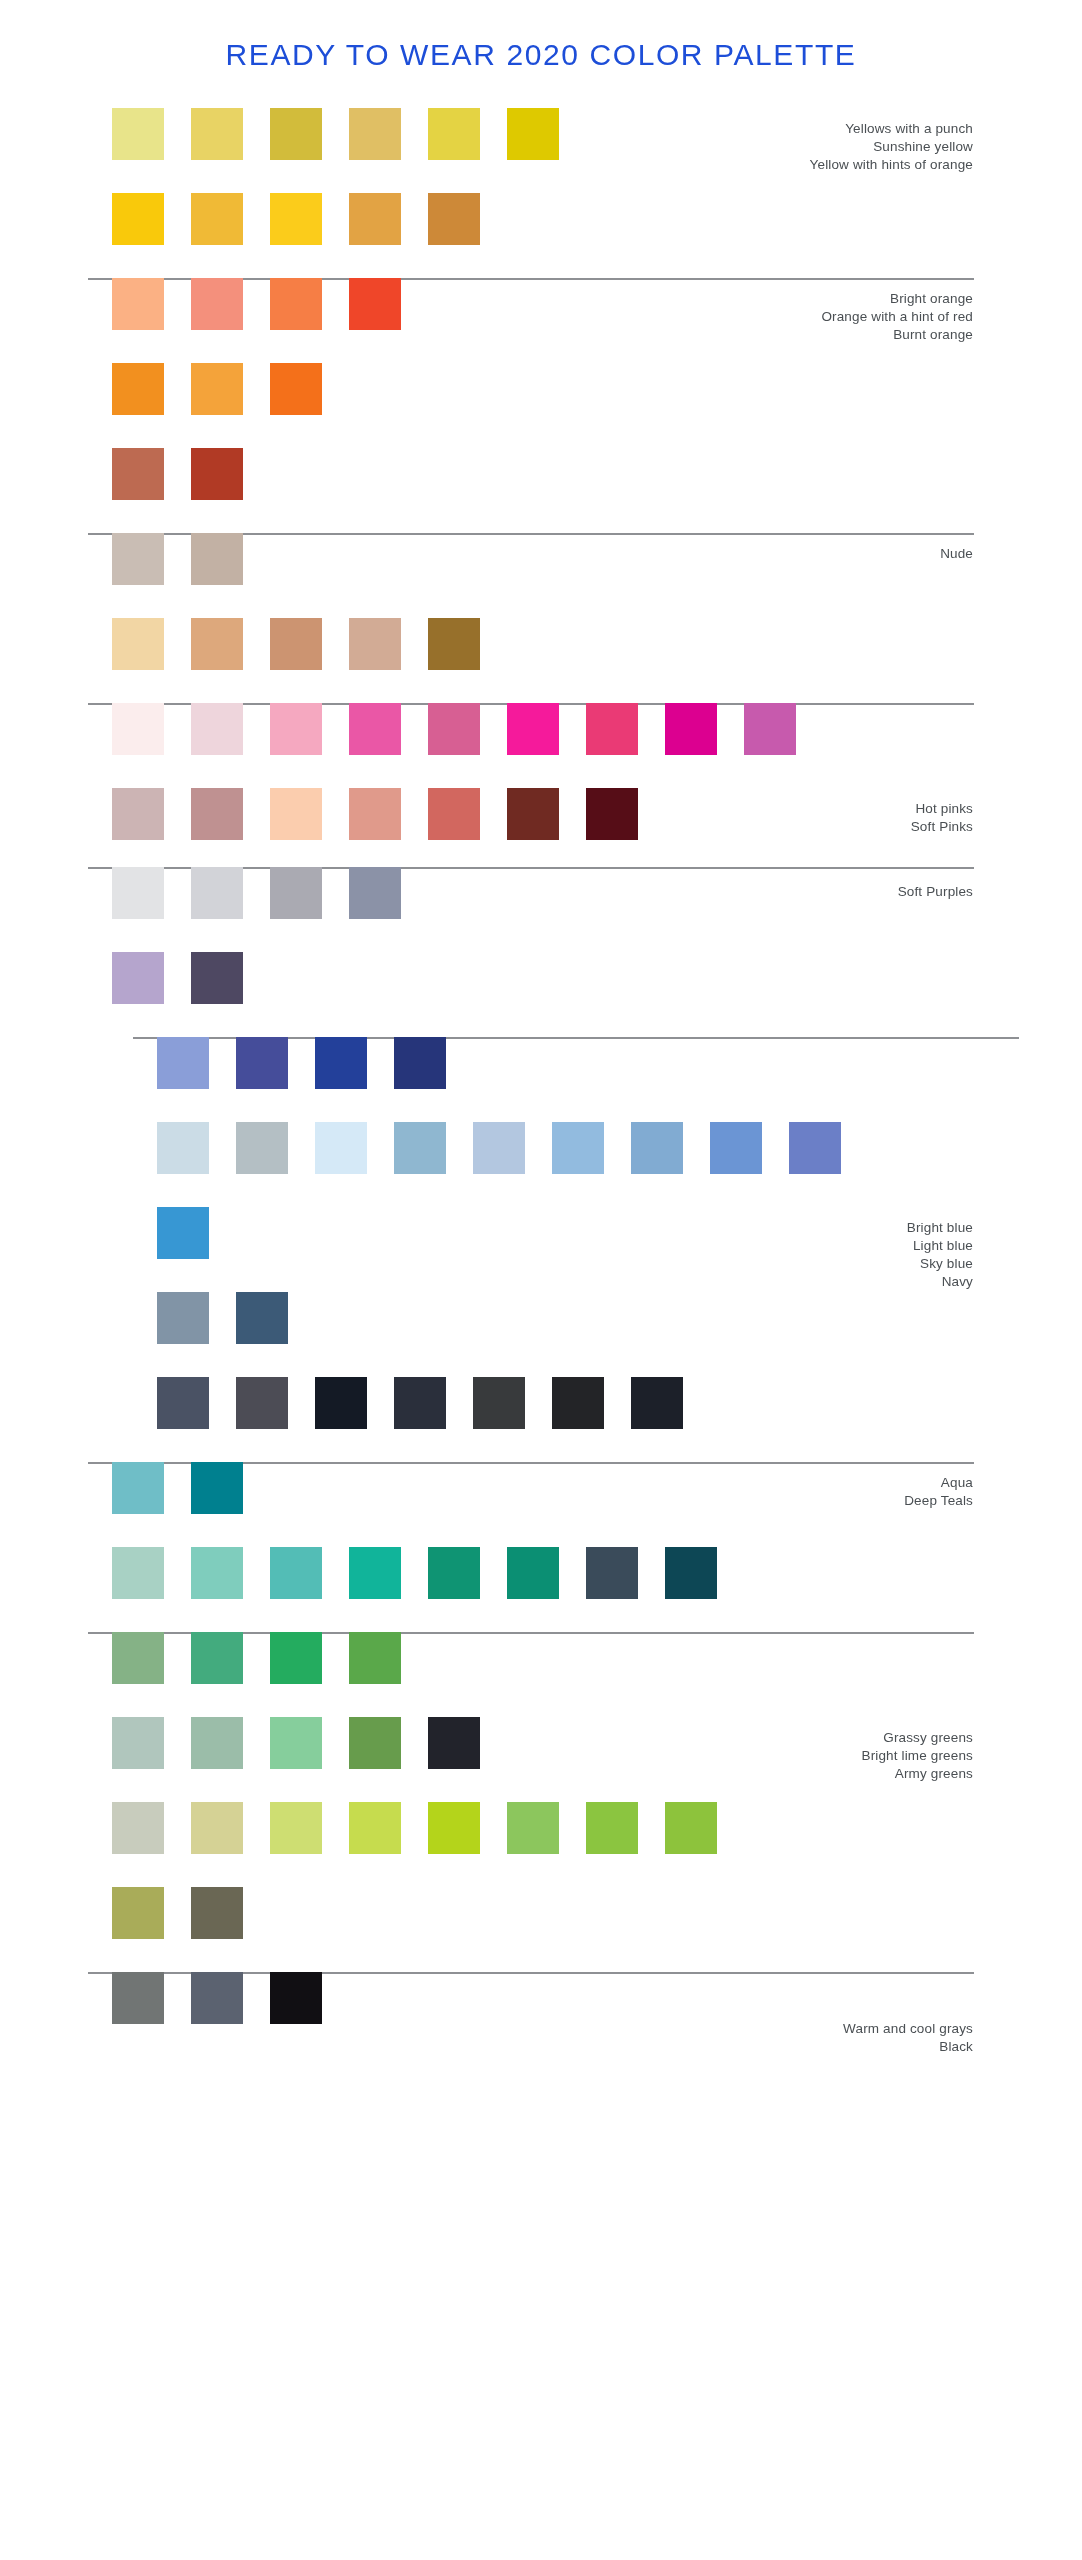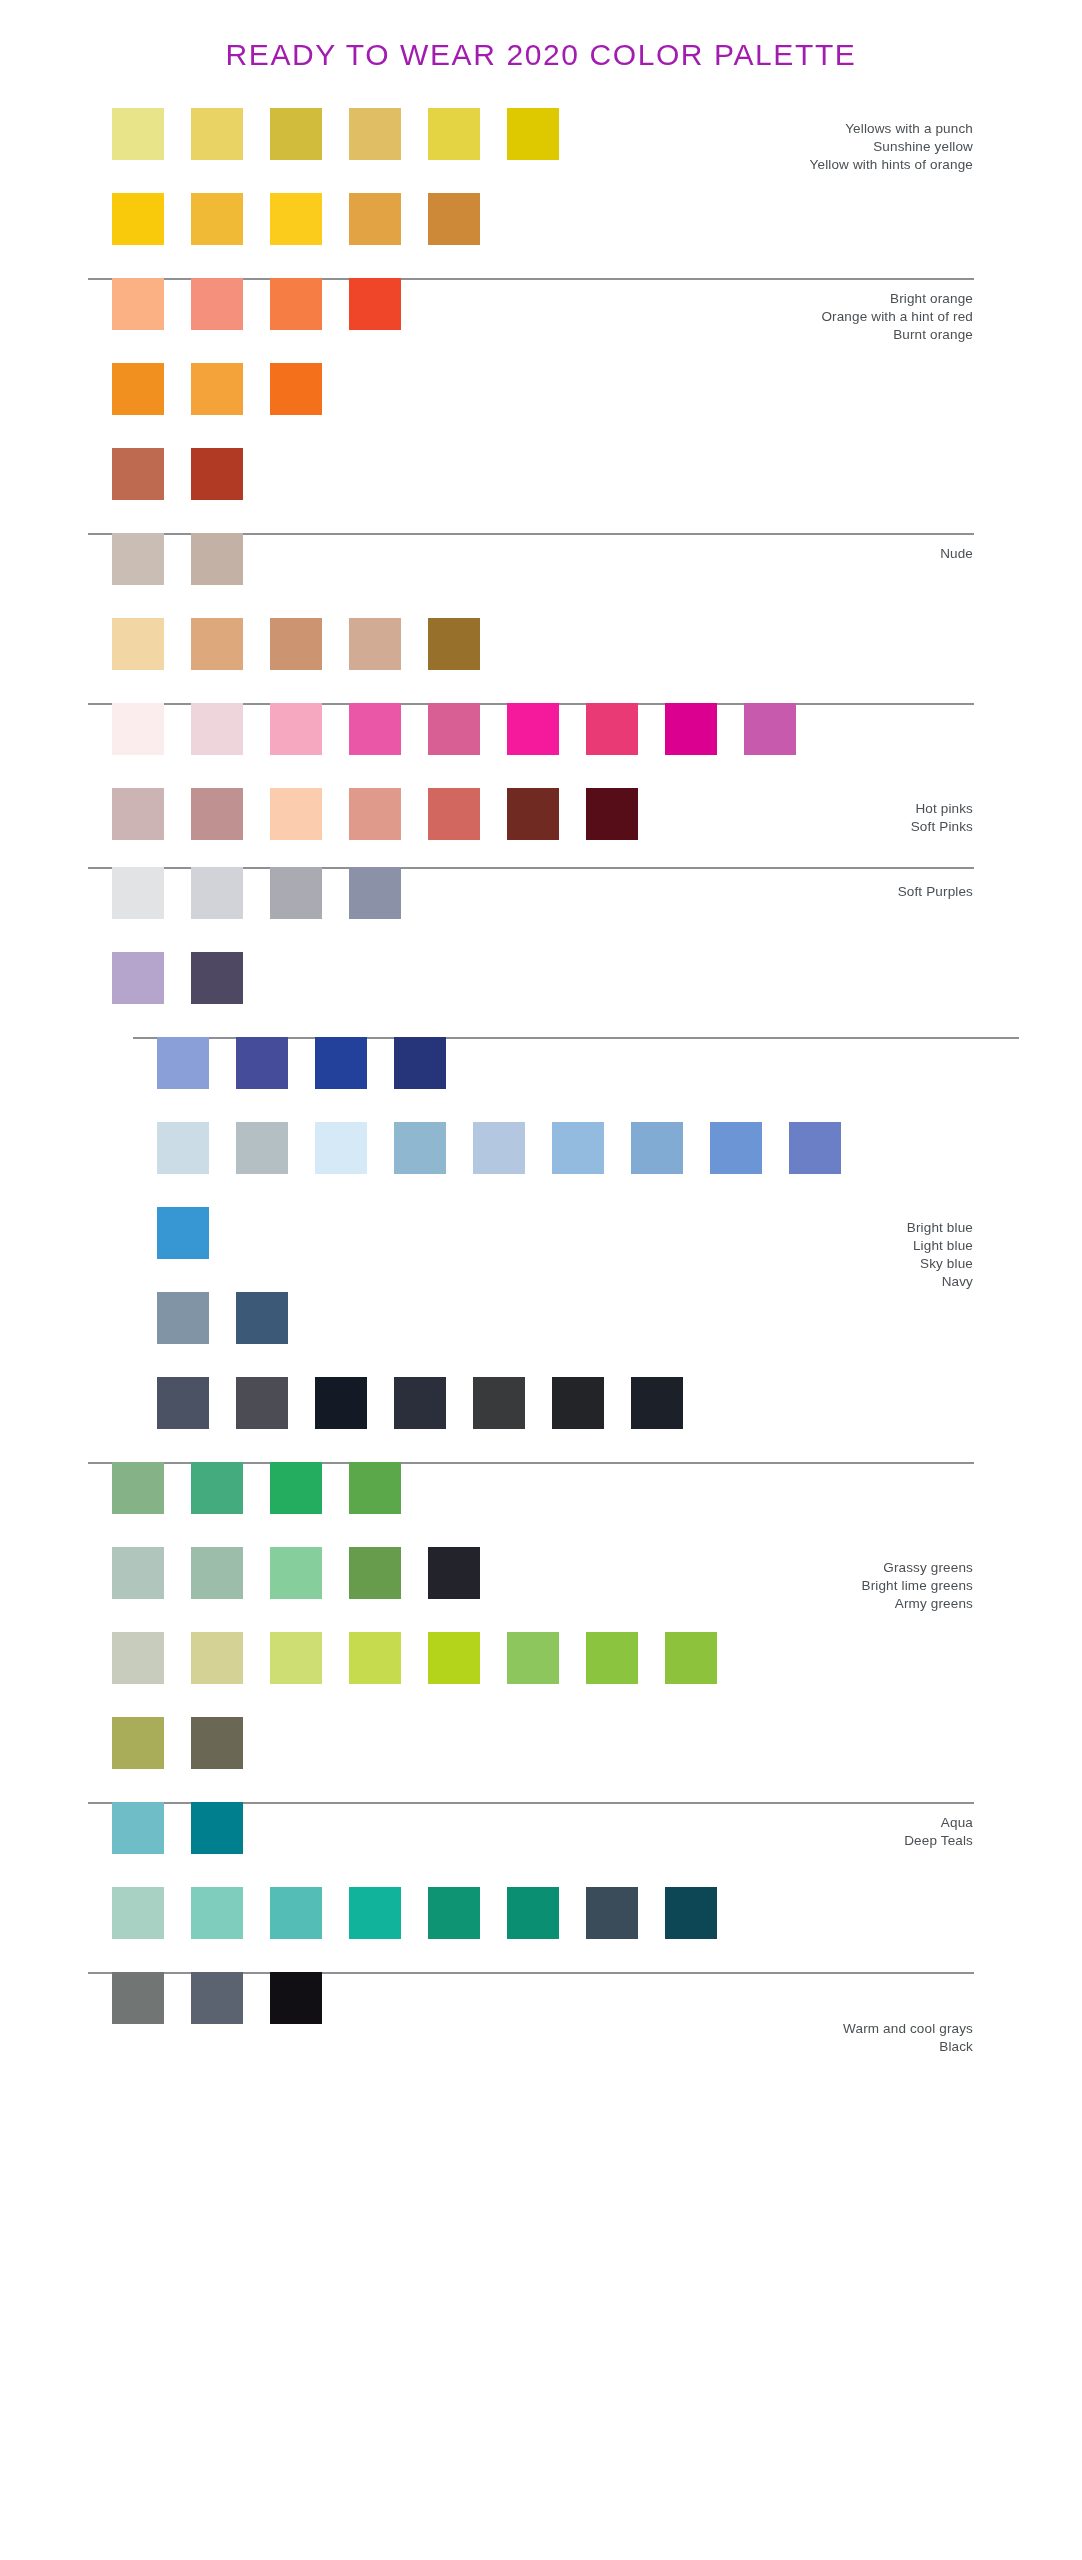--- a/index.html
+++ b/index.html
@@ -35,7 +35,7 @@
     font-size: 30px;
     letter-spacing: 1.6px;
     font-weight: 400;
-    color: #a21caf;
+    color: #1d4ed8;
     white-space: nowrap;
   }
   

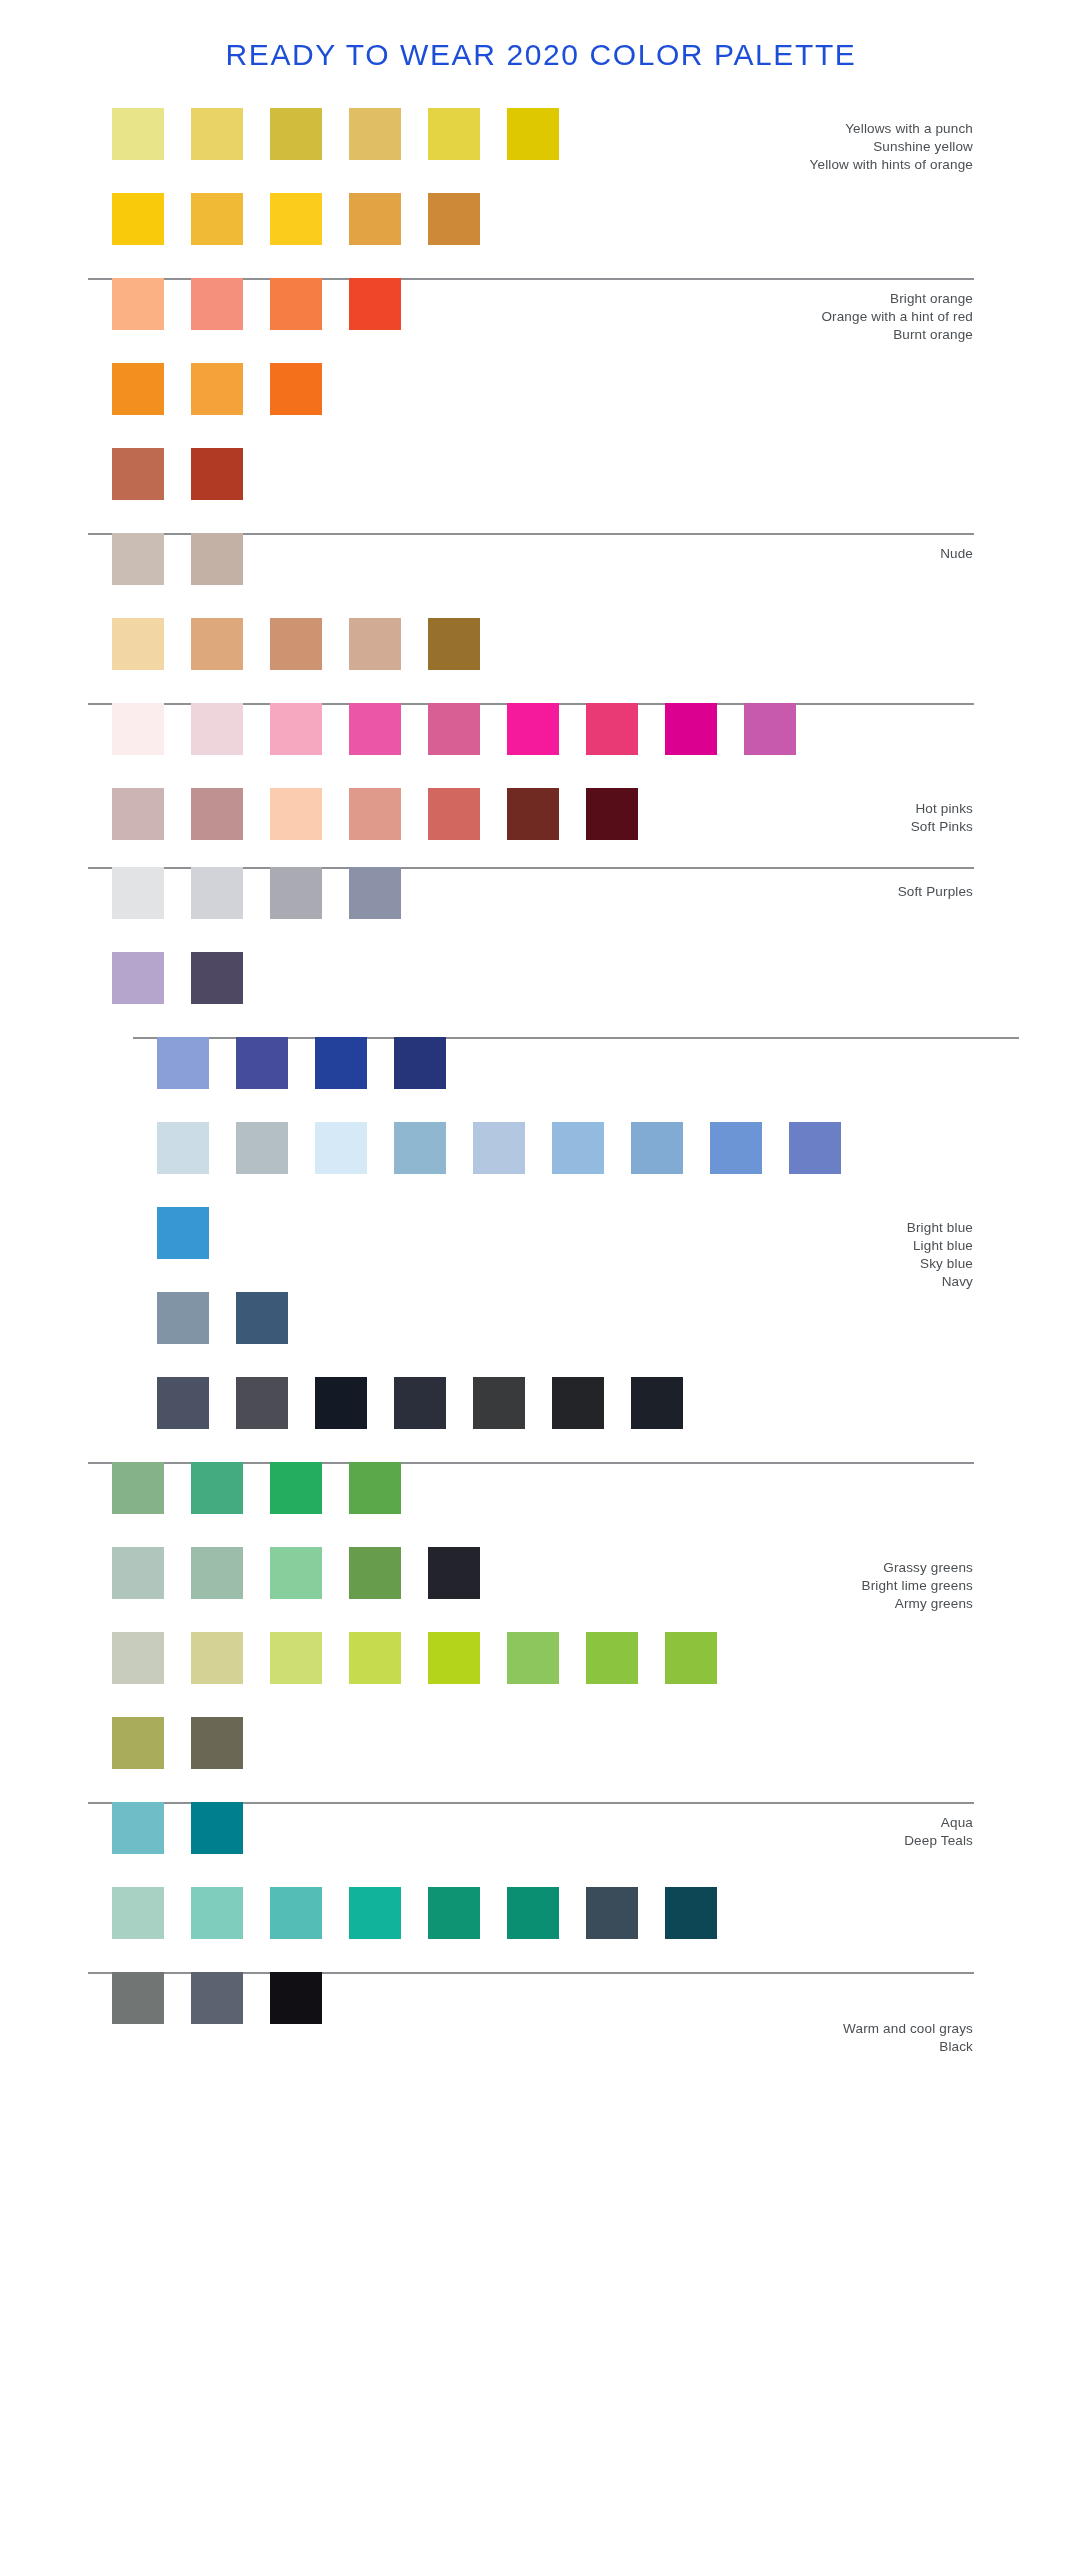--- a/index.html
+++ b/index.html
@@ -275,6 +275,31 @@
           </div>
         </div>
       </div>
+      <div class="section" style="height: 170px;">
+        <div class="divider"></div>
+        <div class="section-inner">
+          <div class="rows">
+            <div class="row">
+              <span class="swatch" title="#6fbec7" style="background: rgb(111, 190, 199);"></span>
+              <span class="swatch" title="#00808f" style="background: rgb(0, 128, 143);"></span>
+            </div>
+            <div class="row">
+              <span class="swatch" title="#a8d1c4" style="background: rgb(168, 209, 196);"></span>
+              <span class="swatch" title="#7fcdbd" style="background: rgb(127, 205, 189);"></span>
+              <span class="swatch" title="#53bdb6" style="background: rgb(83, 189, 182);"></span>
+              <span class="swatch" title="#11b49a" style="background: rgb(17, 180, 154);"></span>
+              <span class="swatch" title="#0f9473" style="background: rgb(15, 148, 115);"></span>
+              <span class="swatch" title="#0b8f73" style="background: rgb(11, 143, 115);"></span>
+              <span class="swatch" title="#3a4b5a" style="background: rgb(58, 75, 90);"></span>
+              <span class="swatch" title="#0d4755" style="background: rgb(13, 71, 85);"></span>
+            </div>
+          </div>
+          <div class="labels" style="top: 12px;">
+            <div>Aqua</div>
+            <div>Deep Teals</div>
+          </div>
+        </div>
+      </div>
       <div class="section" style="height: 340px;">
         <div class="divider"></div>
         <div class="section-inner">
@@ -314,31 +339,6 @@
           </div>
         </div>
       </div>
-      <div class="section" style="height: 170px;">
-        <div class="divider"></div>
-        <div class="section-inner">
-          <div class="rows">
-            <div class="row">
-              <span class="swatch" title="#6fbec7" style="background: rgb(111, 190, 199);"></span>
-              <span class="swatch" title="#00808f" style="background: rgb(0, 128, 143);"></span>
-            </div>
-            <div class="row">
-              <span class="swatch" title="#a8d1c4" style="background: rgb(168, 209, 196);"></span>
-              <span class="swatch" title="#7fcdbd" style="background: rgb(127, 205, 189);"></span>
-              <span class="swatch" title="#53bdb6" style="background: rgb(83, 189, 182);"></span>
-              <span class="swatch" title="#11b49a" style="background: rgb(17, 180, 154);"></span>
-              <span class="swatch" title="#0f9473" style="background: rgb(15, 148, 115);"></span>
-              <span class="swatch" title="#0b8f73" style="background: rgb(11, 143, 115);"></span>
-              <span class="swatch" title="#3a4b5a" style="background: rgb(58, 75, 90);"></span>
-              <span class="swatch" title="#0d4755" style="background: rgb(13, 71, 85);"></span>
-            </div>
-          </div>
-          <div class="labels" style="top: 12px;">
-            <div>Aqua</div>
-            <div>Deep Teals</div>
-          </div>
-        </div>
-      </div>
       <div class="section" style="height: 85px;">
         <div class="divider"></div>
         <div class="section-inner">

